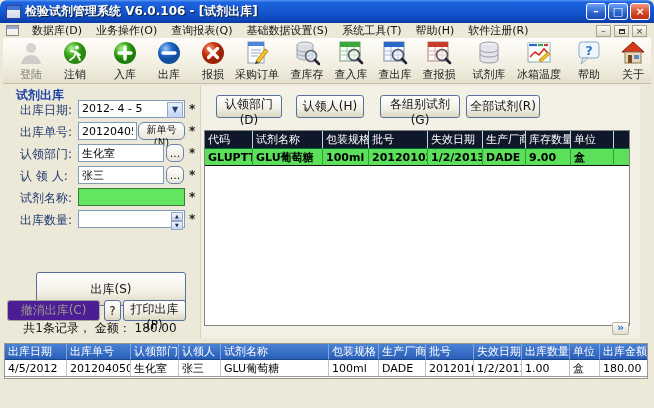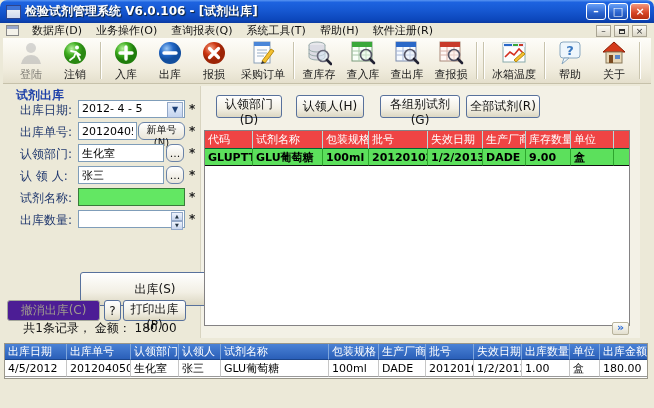--- a/index.html
+++ b/index.html
@@ -85,6 +85,7 @@
         <span class="menu-item">数据库(D)</span>
         <span class="menu-item">业务操作(O)</span>
         <span class="menu-item">查询报表(Q)</span>
+        <span class="menu-item">基础数据设置(S)</span>
         <span class="menu-item">系统工具(T)</span>
         <span class="menu-item">帮助(H)</span>
         <span class="menu-item">软件注册(R)</span>

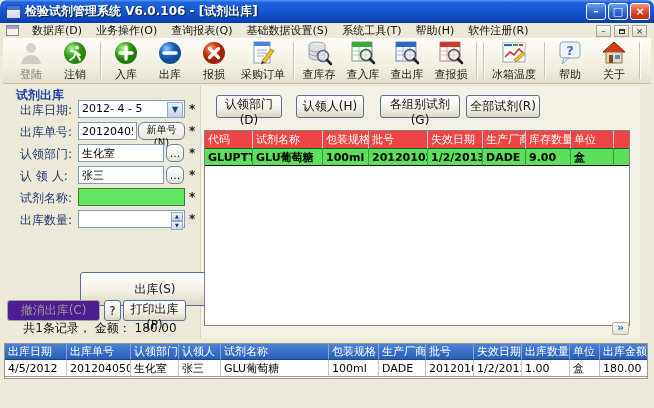--- a/index.html
+++ b/index.html
@@ -235,6 +235,16 @@
         <span class="tb-label">查报损</span>
       </div>
       <div class="tb-sep"></div>
+      <div class="tb-item">
+        <span class="tb-icon">
+          <svg width="26" height="26">
+            <ellipse cx="13" cy="5" rx="9" ry="3" fill="#f0f0f4" stroke="#99a"></ellipse>
+            <path d="M4 5 v15 a9 3 0 0 0 18 0 V5" fill="#e4e4ea" stroke="#99a"></path>
+            <path d="M4 9.5 a9 3 0 0 0 18 0 M4 14 a9 3 0 0 0 18 0" stroke="#99a" fill="none"></path>
+          </svg>
+        </span>
+        <span class="tb-label">试剂库</span>
+      </div>
       <div class="tb-sep"></div>
       <div class="tb-item">
         <span class="tb-icon">

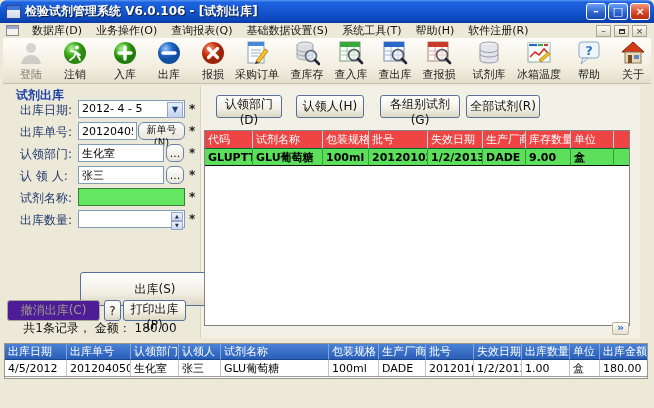--- a/index.html
+++ b/index.html
@@ -58,7 +58,7 @@
   .grid { position:absolute; background:#fff; border:1px solid #848284; overflow:hidden; }
   .grid-row { display:flex; }
   .cell { font-size:11px; padding:1px 3px; overflow:hidden; white-space:nowrap; flex:0 0 auto; }
-  .stock-head .cell { background:#ef4444; color:#fff; border-right:1px solid #b8dada; border-bottom:1px solid #063; height:18px; line-height:16px; }
+  .stock-head .cell { background:#0f172a; color:#fff; border-right:1px solid #b8dada; border-bottom:1px solid #063; height:18px; line-height:16px; }
   .stock-data .cell { background:#5ce05c; color:#000; font-weight:bold; border-right:1px solid #2da52d; border-bottom:1px solid #111; height:17px; line-height:15px; }
   .out-head .cell { background:linear-gradient(#4a82d6,#2a5fb8); color:#fff; border-right:1px solid #7fa6dc; border-bottom:1px solid #1c468c; height:16px; line-height:14px; }
   .out-data .cell { background:#fff; color:#000; border-right:1px solid #c6c6c6; border-bottom:1px solid #999; height:17px; line-height:15px; }

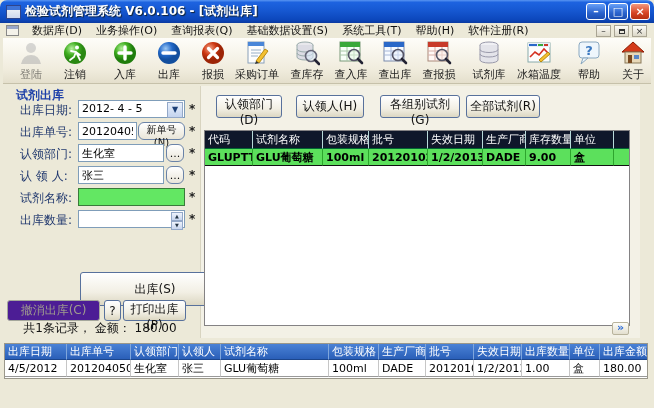--- a/index.html
+++ b/index.html
@@ -326,7 +326,7 @@
   </span>
   <span class="f-star" style="left:189px;top:212px;">*</span>
 
-  <button class="xp-btn" style="position:absolute;left:36px;top:272px;width:150px;height:34px;margin-left:44px;">出库(S)</button>
+  <button class="xp-btn" style="position:absolute;left:36px;top:272px;width:150px;height:34px;">出库(S)</button>
   <button class="xp-btn disabled" style="position:absolute;left:7px;top:300px;width:93px;height:21px;">撤消出库(C)</button>
   <button class="xp-btn" style="position:absolute;left:104px;top:300px;width:17px;height:21px;">?</button>
   <button class="xp-btn" style="position:absolute;left:123px;top:300px;width:63px;height:21px;">打印出库(P)</button>

